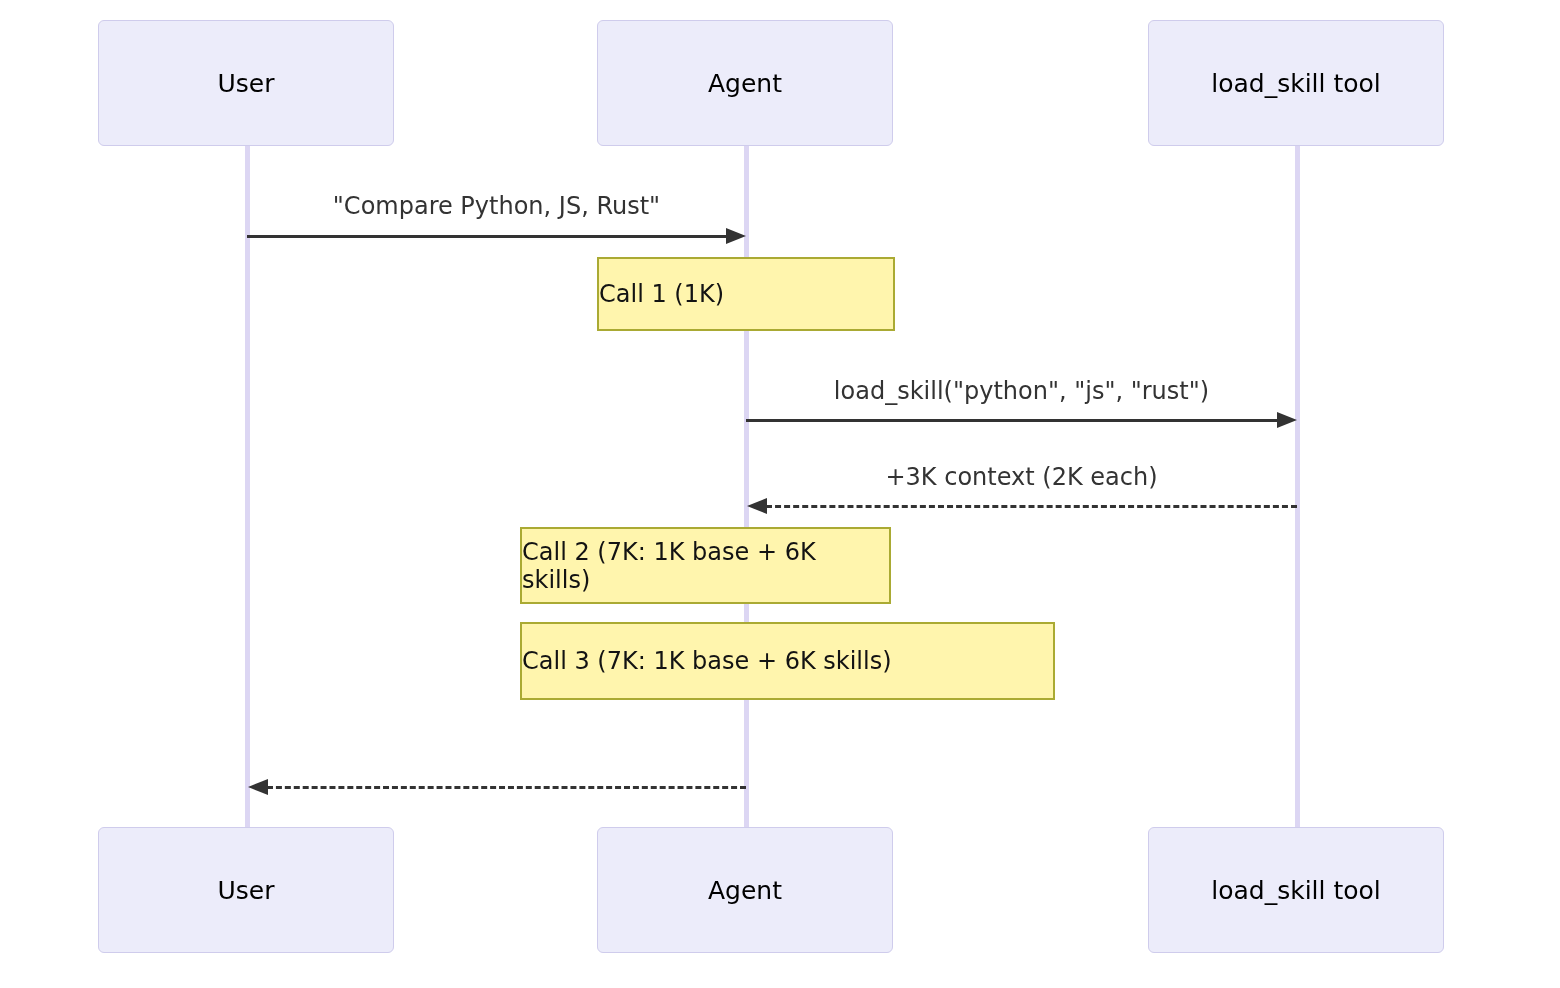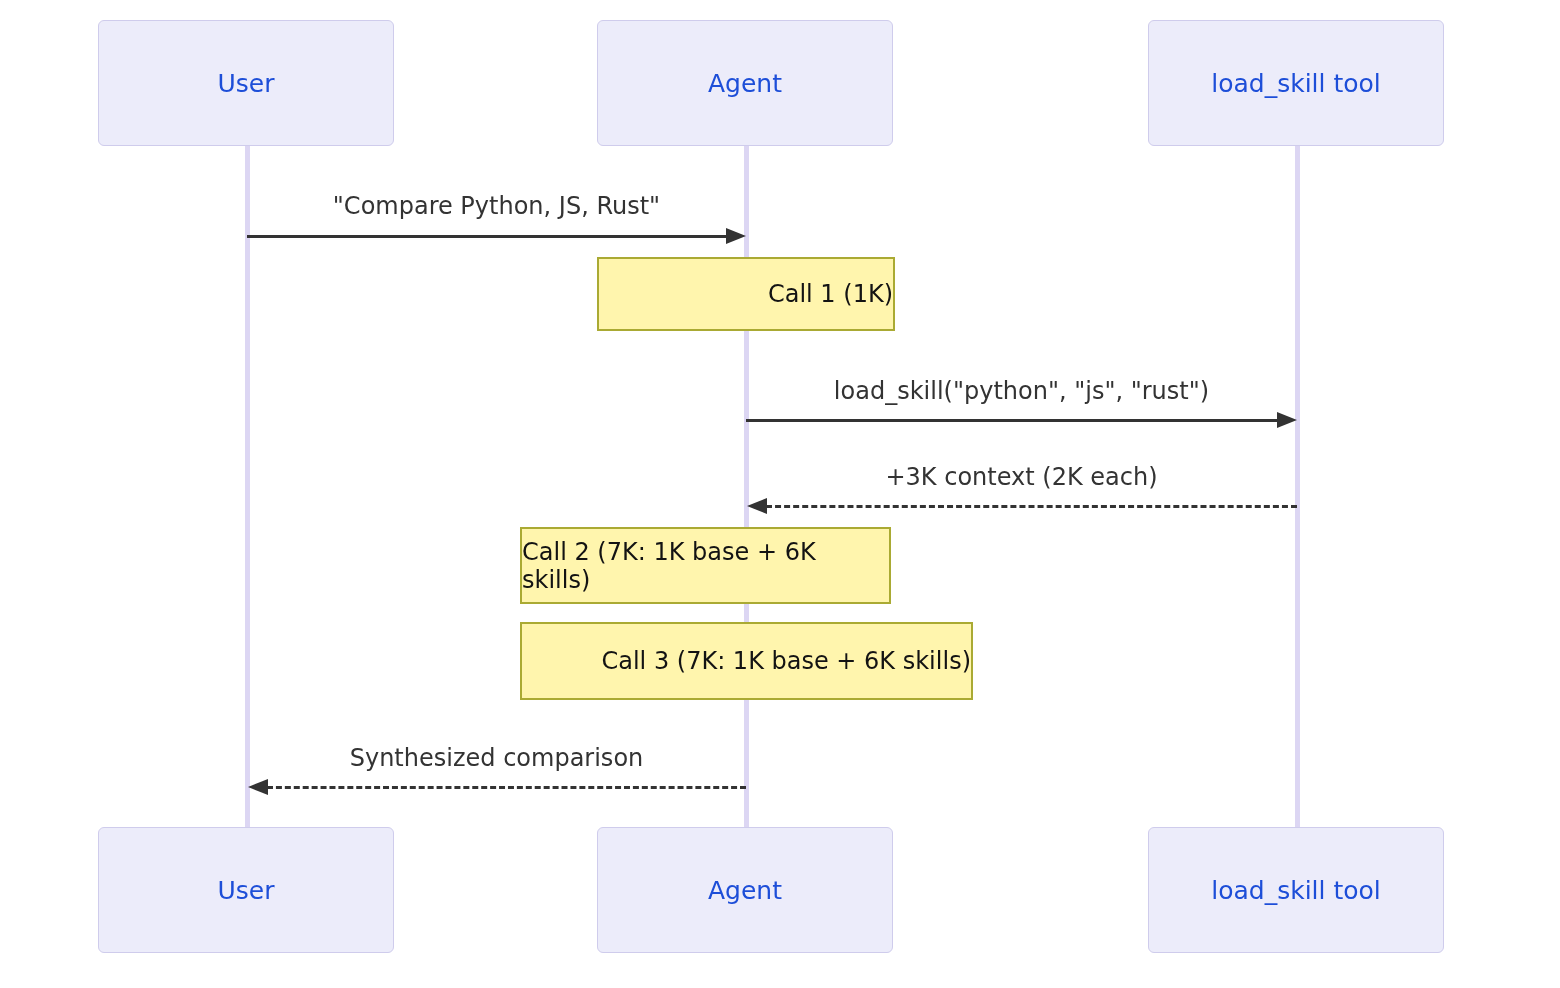--- a/index.html
+++ b/index.html
@@ -12,7 +12,7 @@
     position:absolute;width:296px;height:126px;
     background:#ECECFA;border:1.5px solid #CFCCEC;border-radius:6px;
     display:flex;align-items:center;justify-content:center;
-    font-size:25px;color:#1d4ed8;box-sizing:border-box;
+    font-size:25px;color:#000000;box-sizing:border-box;
   }
   .actor-user-top{left:98px;top:20px;}
   .actor-agent-top{left:597px;top:20px;}

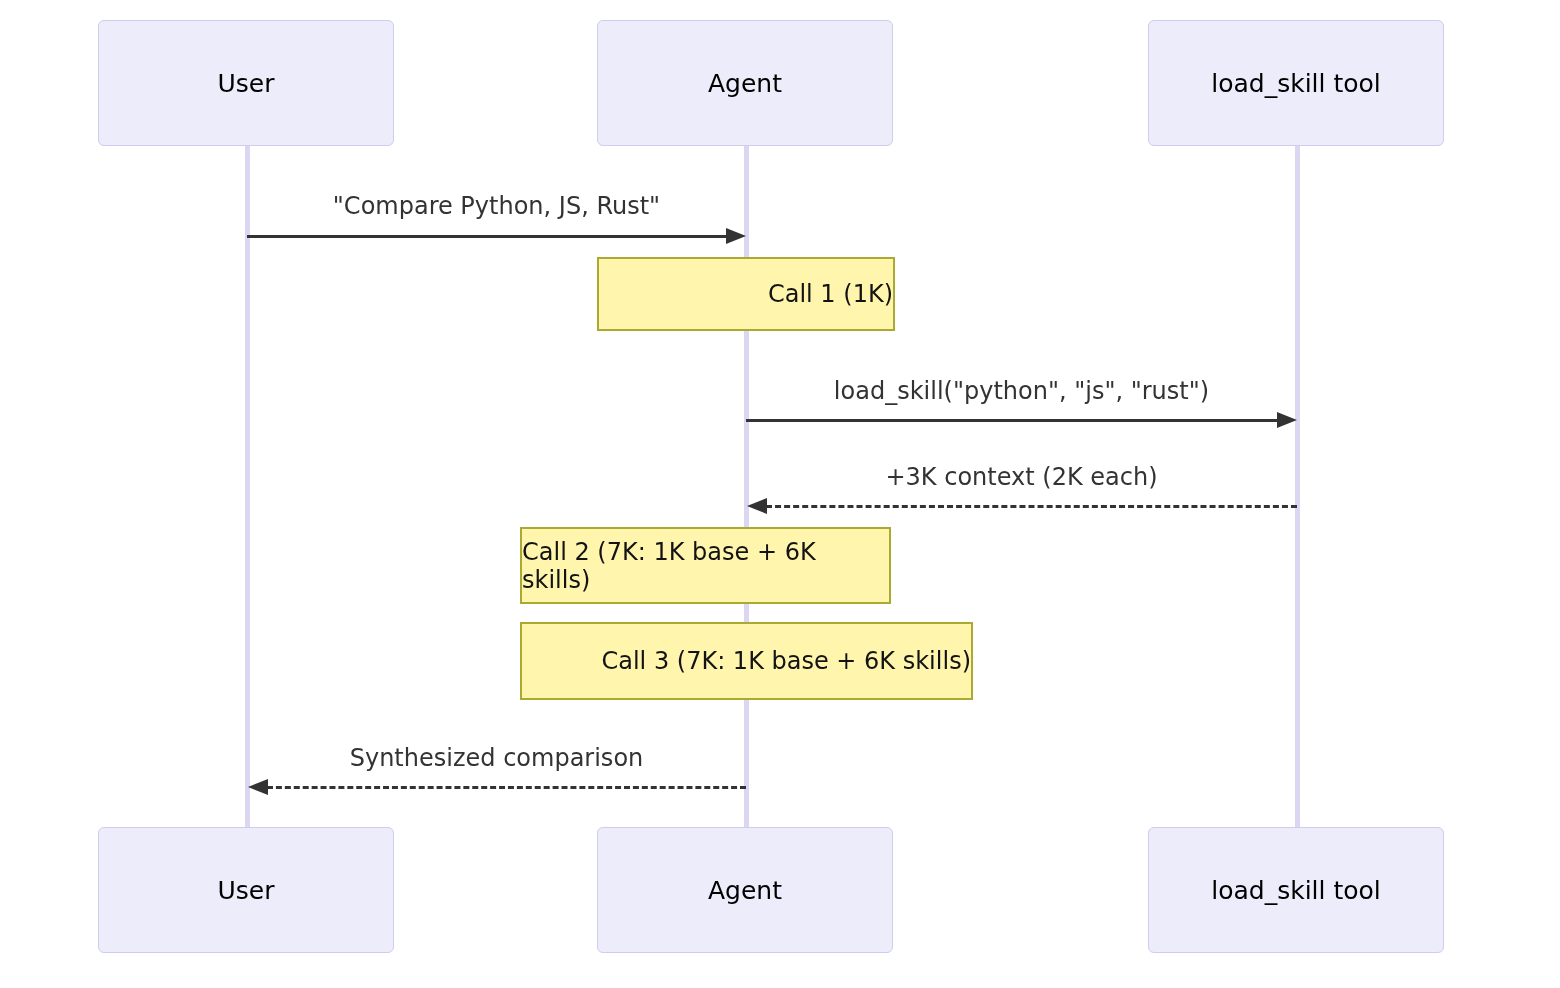--- a/index.html
+++ b/index.html
@@ -55,7 +55,7 @@
   
   .note{
     position:absolute;background:#FFF5AD;border:2px solid #AAAA33;
-    display:flex;align-items:center;justify-content:flex-end;
+    display:flex;align-items:center;justify-content:flex-start;
     font-size:24px;color:#131313;box-sizing:border-box;
   }
   .note-1{left:597px;top:257px;width:298px;height:74px;}

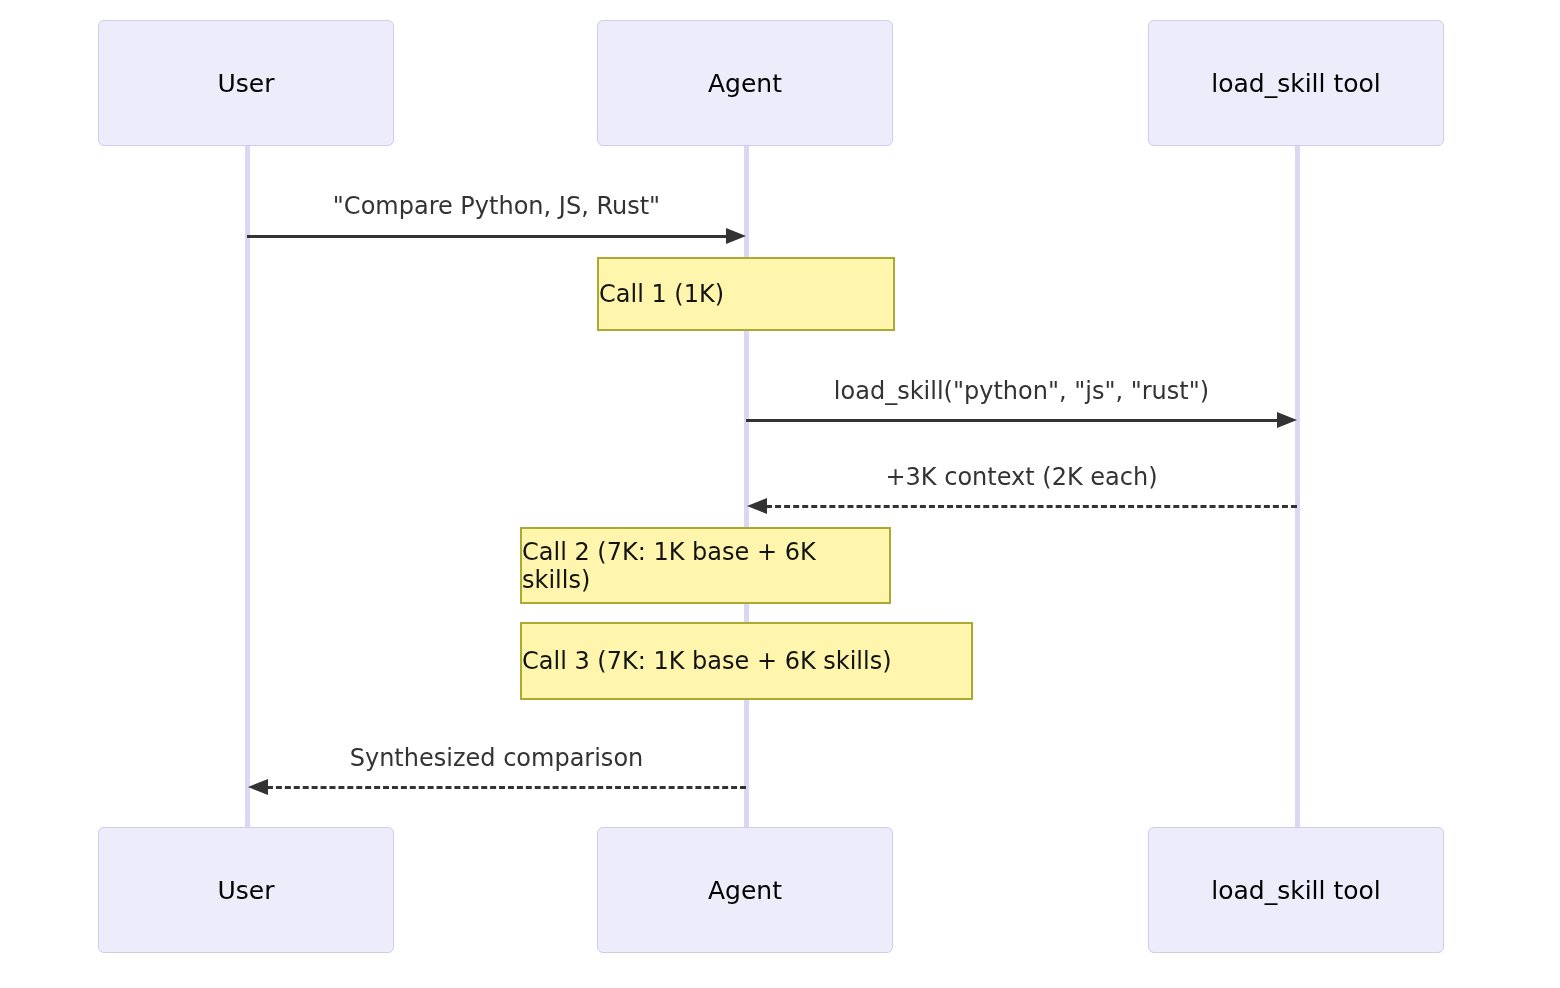--- a/index.html
+++ b/index.html
@@ -60,7 +60,7 @@
   }
   .note-1{left:597px;top:257px;width:298px;height:74px;}
   .note-2{left:520px;top:527px;width:371px;height:77px;}
-  .note-3{left:520px;top:622px;width:453px;height:78px;}
+  .note-3{left:520px;top:622px;width:535px;height:78px;}
 </style>
 </head>
 <body>

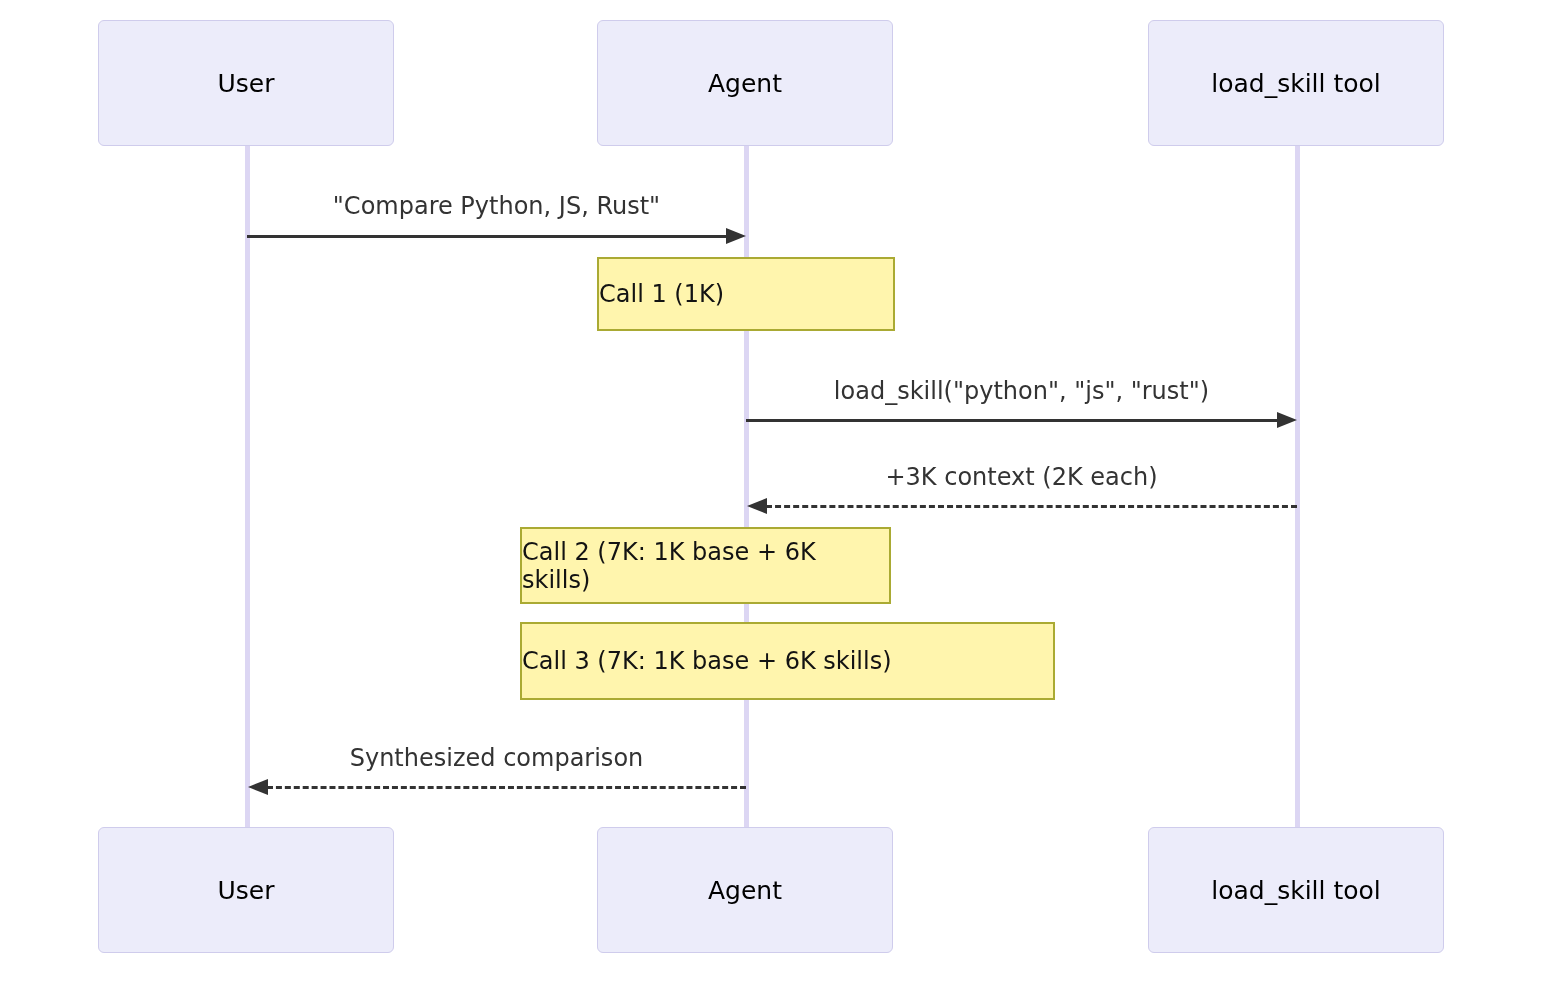--- a/index.html
+++ b/index.html
@@ -105,7 +105,6 @@
     <span>Call 3 (7K: 1K base + 6K skills)</span>
   </div>
 
-  <div class="msg-label m4-label">Synthesized comparison</div>
   <div class="msg-line dashed m4-line"></div>
   <div class="head head-left m4-head"></div>
 

